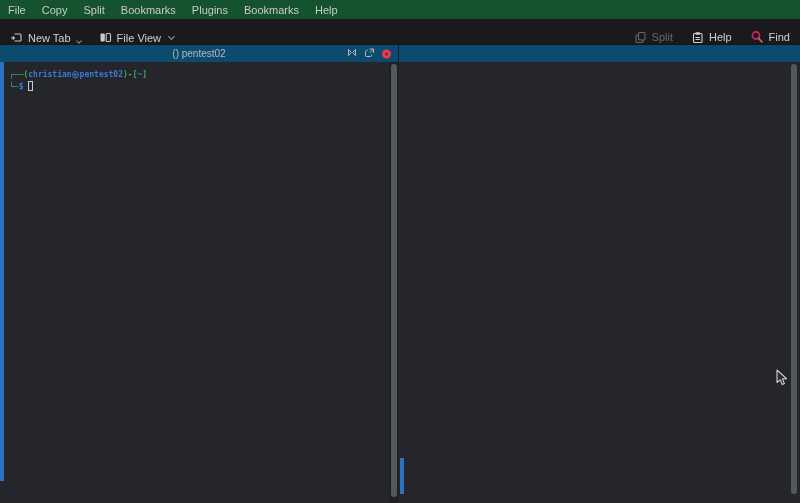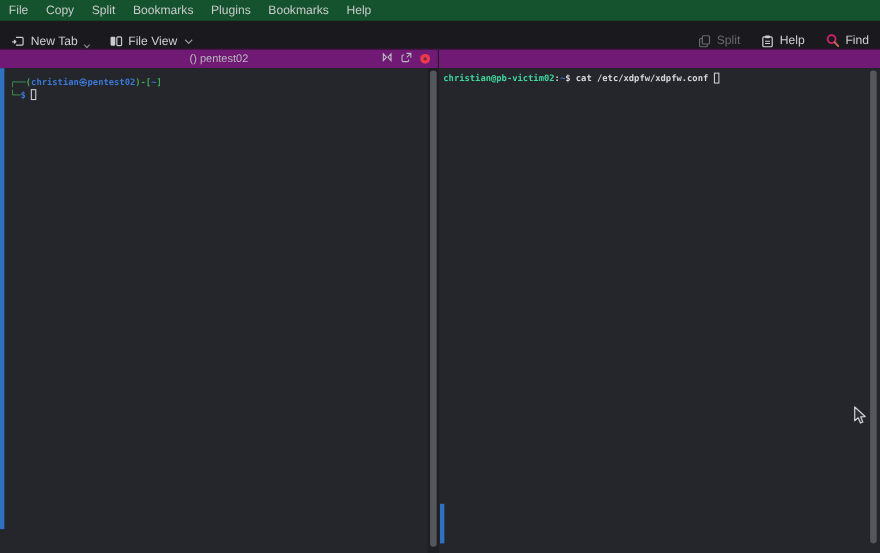--- a/index.html
+++ b/index.html
@@ -22,7 +22,7 @@
   .chevron { width:5px; height:5px; border-right:1.2px solid #9a9ca0; border-bottom:1.2px solid #9a9ca0; transform:rotate(45deg); margin-left:3px; margin-top:-3px; }
   .caret-sm { width:4px; height:4px; border-right:1px solid #8a8c90; border-bottom:1px solid #8a8c90; transform:rotate(45deg); margin-left:1px; margin-top:6px; }
   
-  .header-row { display:flex; height:18px; background:#701a75; border-top:1px solid #141417; }
+  .header-row { display:flex; height:18px; background:#0c4a6e; border-top:1px solid #141417; }
   .pane-header { position:relative; display:flex; align-items:center; justify-content:center; font-size:10px; color:#b8b9bc; }
   .pane-header.left { width:399px; border-right:1px solid #1c1c20; }
   .pane-header.right { flex:1; }

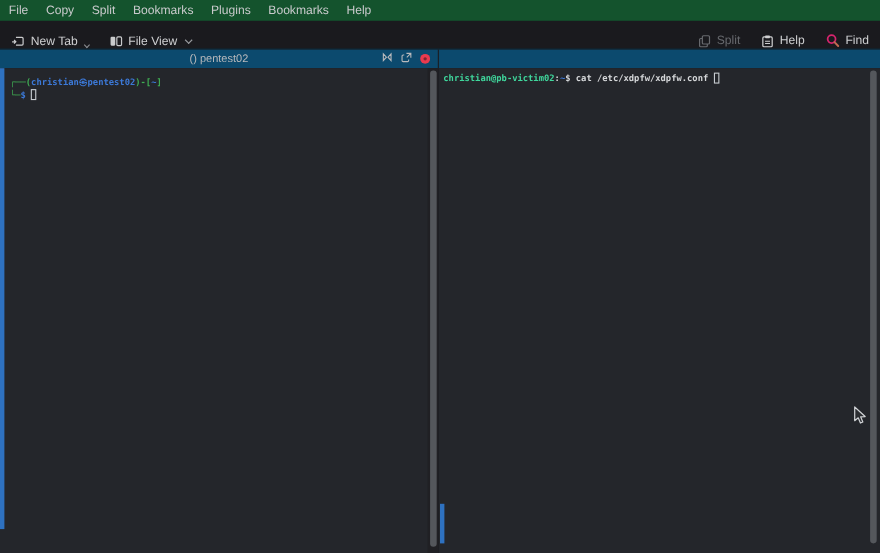--- a/index.html
+++ b/index.html
@@ -153,7 +153,6 @@
     <div class="pane-body right">
       <div class="scroll-blue-right"></div>
       <div class="scroll-gray-right"></div>
-      <div class="term term-right"><span class="c-mint">christian@pb-victim02</span><span class="c-fg">:</span><span class="c-blue">~</span><span class="c-fg">$</span><span class="c-fg"> cat /etc/xdpfw/xdpfw.conf</span><span class="cursor-box"></span></div>
     </div>
   </div>
 

